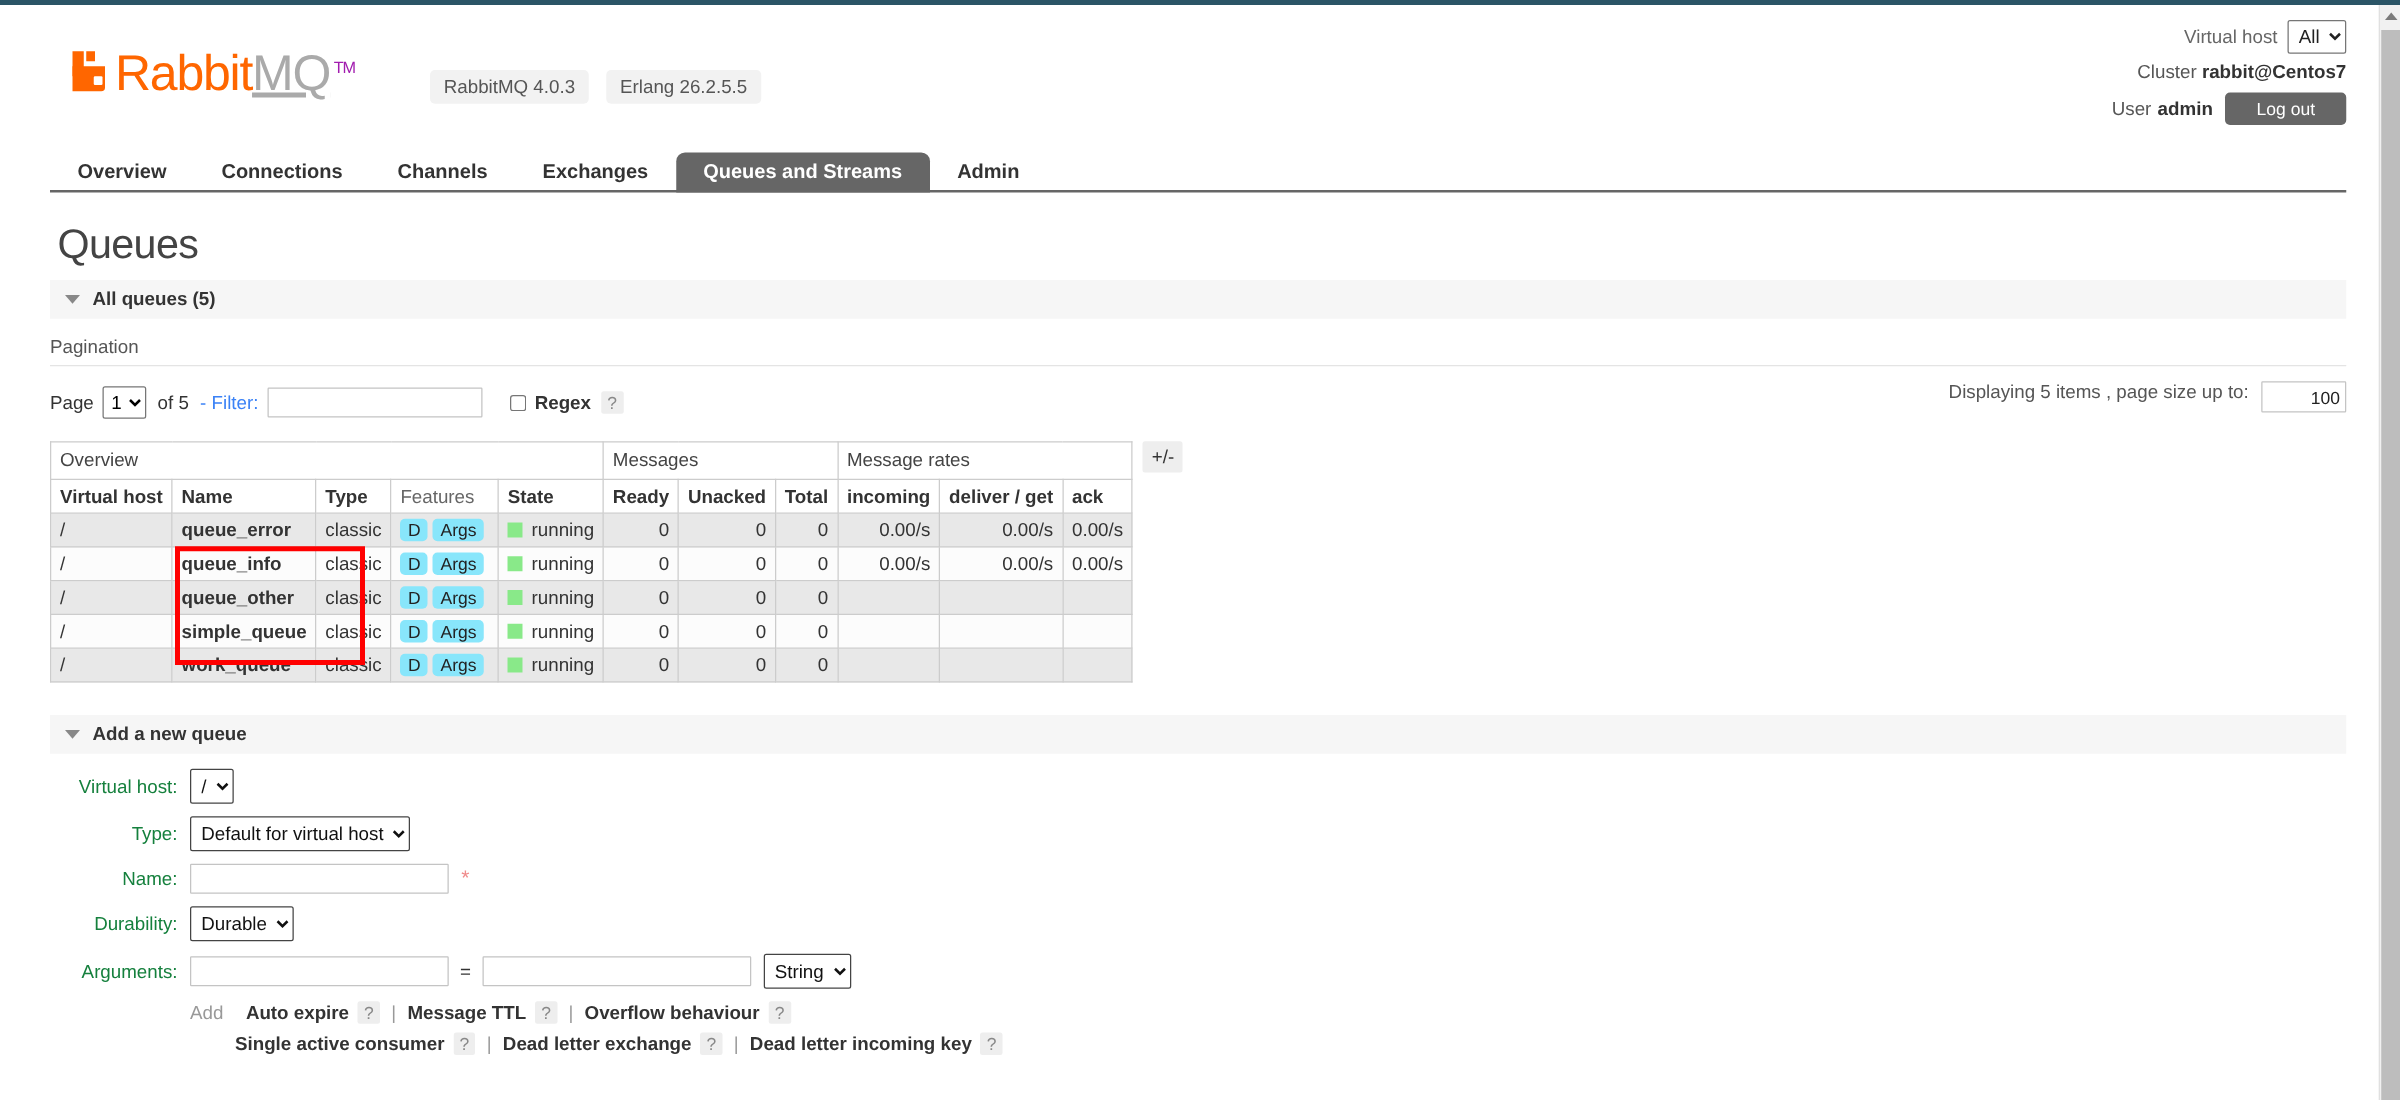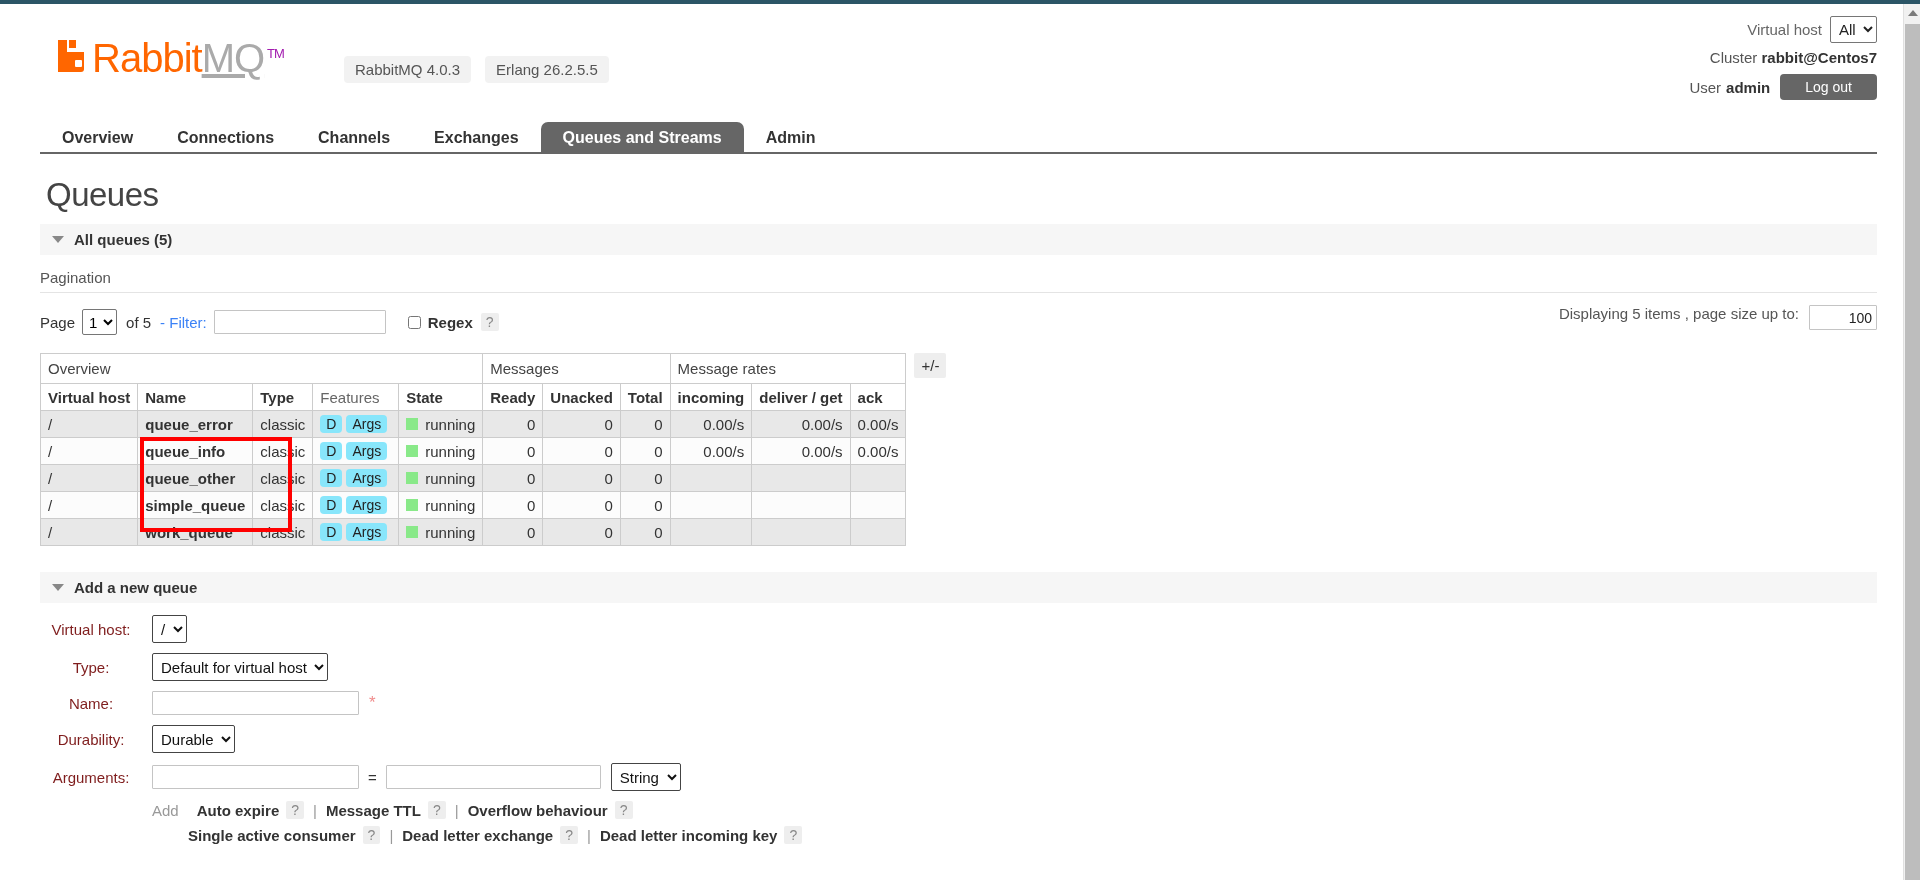--- a/index.html
+++ b/index.html
@@ -342,9 +342,9 @@
   .frow { display: flex; align-items: center; margin-bottom: 10px; }
   .frow .flabel {
     width: 102px;
-    text-align: center;
-    font-size: 15px;
-    color: #7f1d1d;
+    text-align: right;
+    font-size: 15px;
+    color: #15803d;
     margin-right: 10px;
   }
   .sel-sm {

